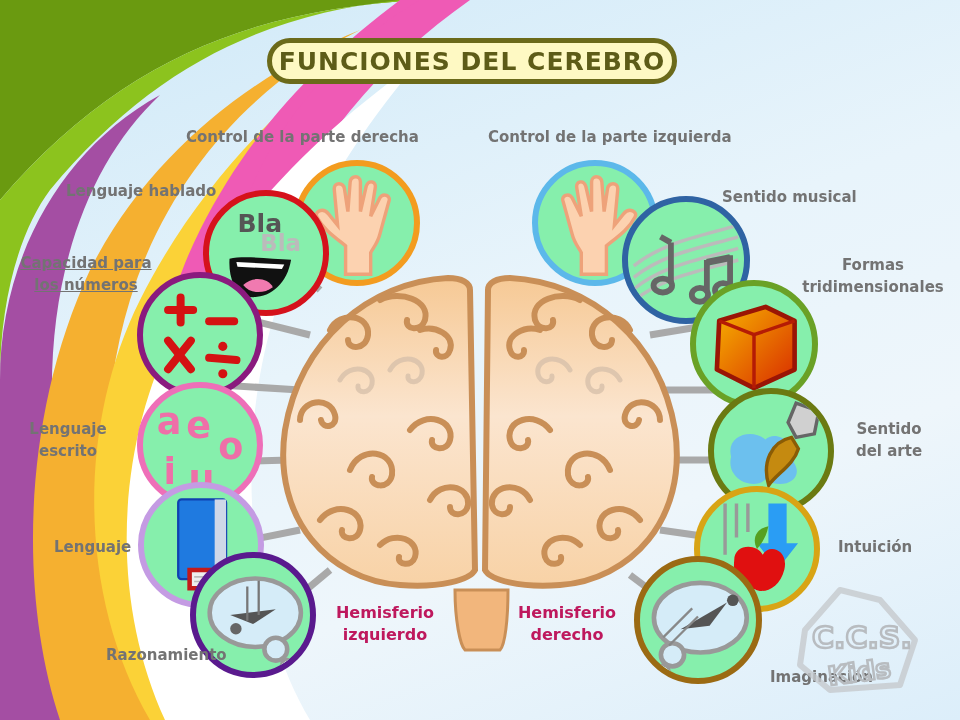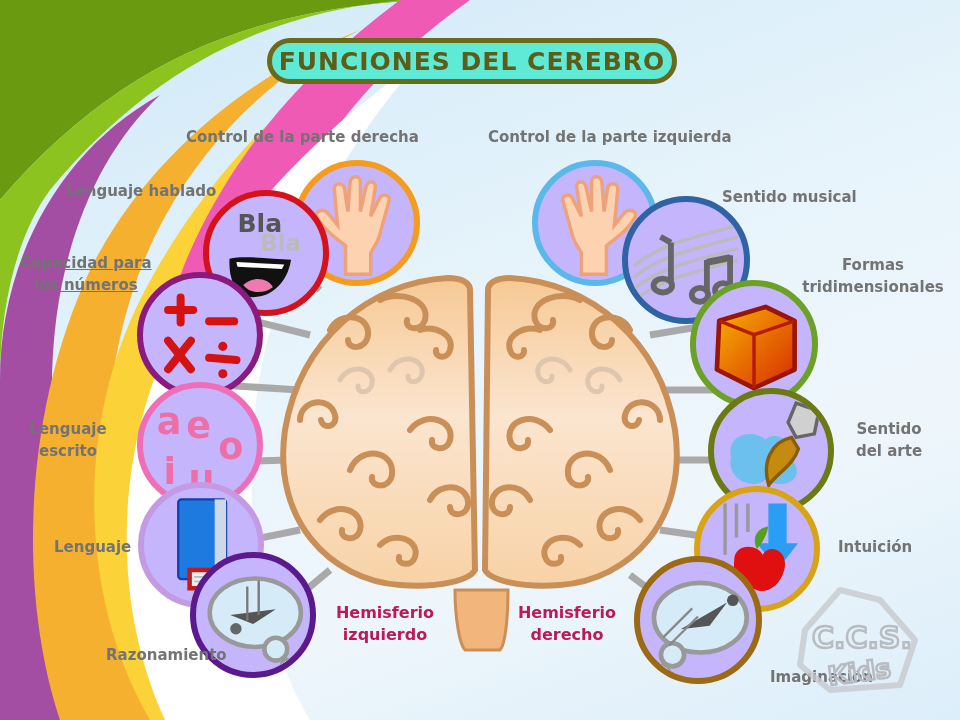--- a/index.html
+++ b/index.html
@@ -8,7 +8,7 @@
   .bg { position:absolute; inset:0; background: linear-gradient(160deg, #cfe9f8 0%, #e8f4fb 45%, #eef6fb 70%, #dceefa 100%); }
   .swoosh { position:absolute; inset:0; }
   .title-pill { position:absolute; left:267px; top:38px; width:410px; height:46px; border-radius:24px;
-       background:#5eead4; border:5px solid #6b6a1a; box-sizing:border-box; display:flex; align-items:center; justify-content:center; }
+       background:#fef9c3; border:5px solid #6b6a1a; box-sizing:border-box; display:flex; align-items:center; justify-content:center; }
   .title-pill span { font-family:"DejaVu Sans", sans-serif; font-weight:bold; font-size:25px; color:#5d5c18; letter-spacing:1px; }
   .label { position:absolute; font-weight:bold; color:#737373; font-size:15px; line-height:22px; white-space:nowrap; }
   .label.c { text-align:center; }

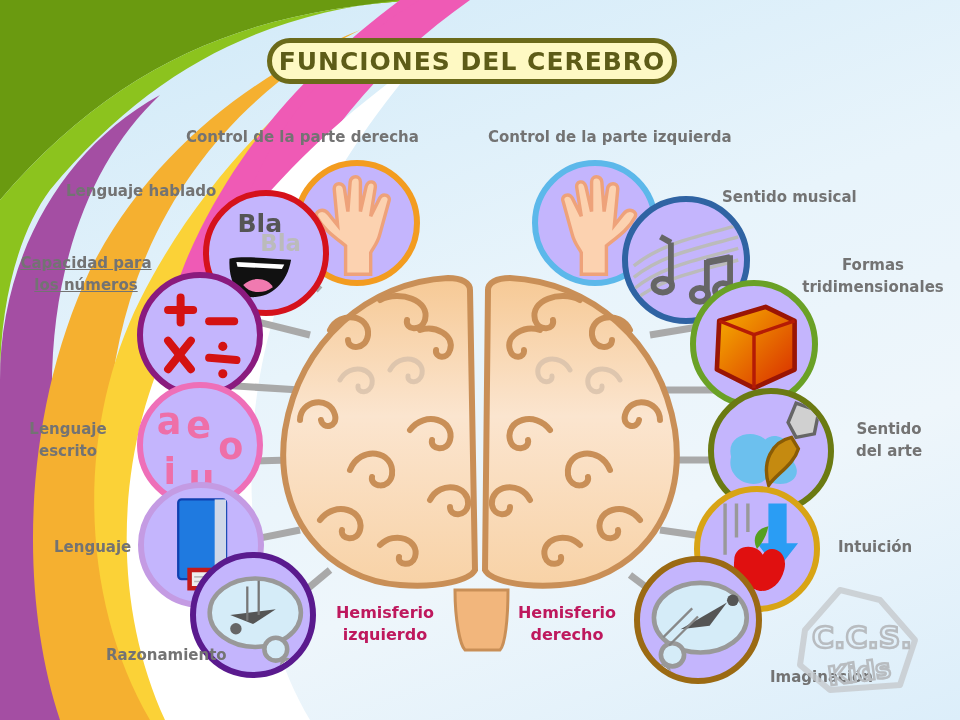--- a/index.html
+++ b/index.html
@@ -13,7 +13,7 @@
   .label { position:absolute; font-weight:bold; color:#737373; font-size:15px; line-height:22px; white-space:nowrap; }
   .label.c { text-align:center; }
   .hemi { position:absolute; font-weight:bold; color:#be185d; font-size:16px; line-height:22px; text-align:center; }
-  .circle { position:absolute; border-radius:50%; background:#c4b5fd; box-sizing:border-box; display:flex; align-items:center; justify-content:flex-end; overflow:hidden; }
+  .circle { position:absolute; border-radius:50%; background:#86efac; box-sizing:border-box; display:flex; align-items:center; justify-content:flex-end; overflow:hidden; }
   .circle svg { width:100%; height:100%; }
   .spokes, .brain { position:absolute; left:0; top:0; }
   .logo { position:absolute; left:790px; top:580px; width:130px; height:120px; }

